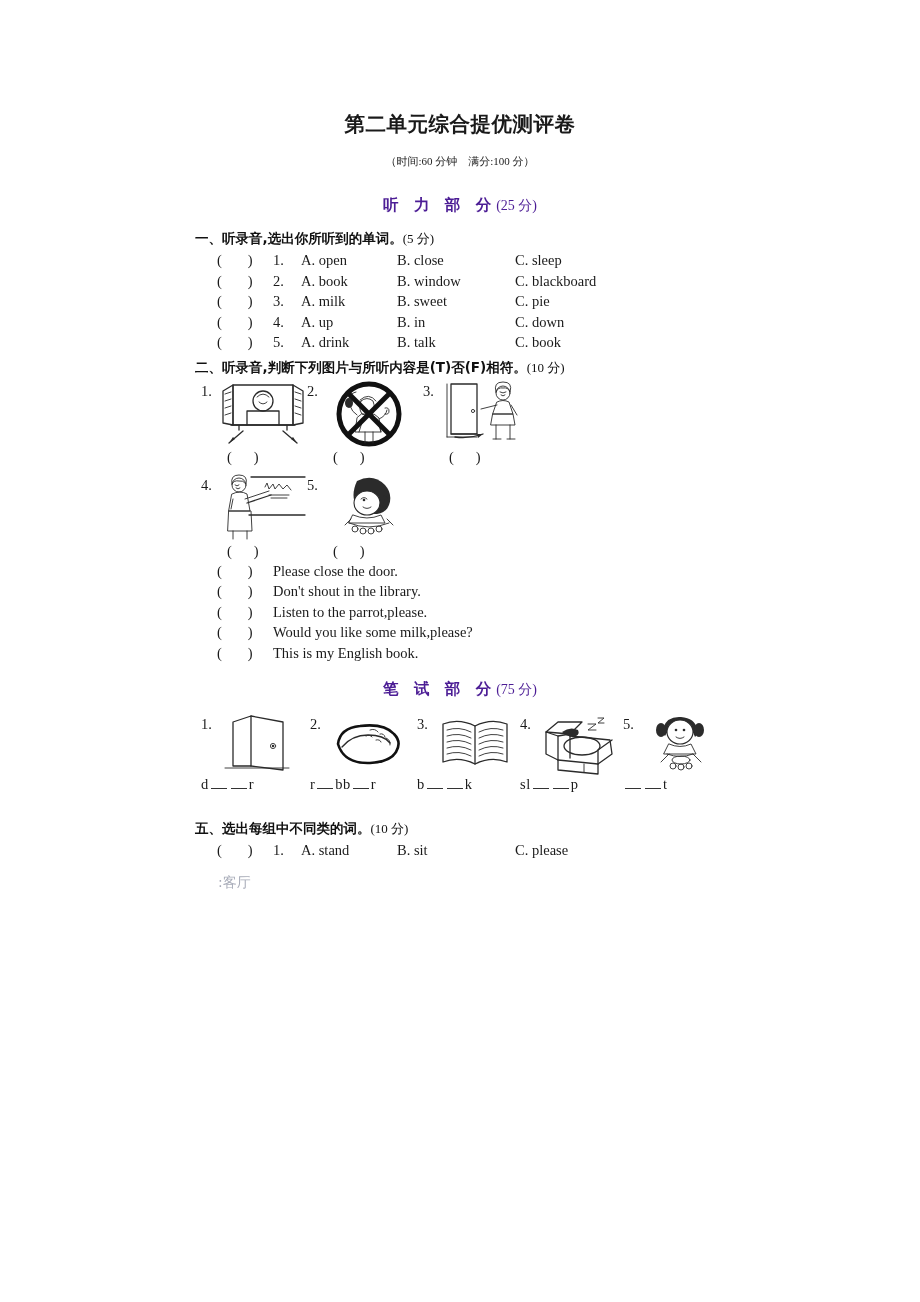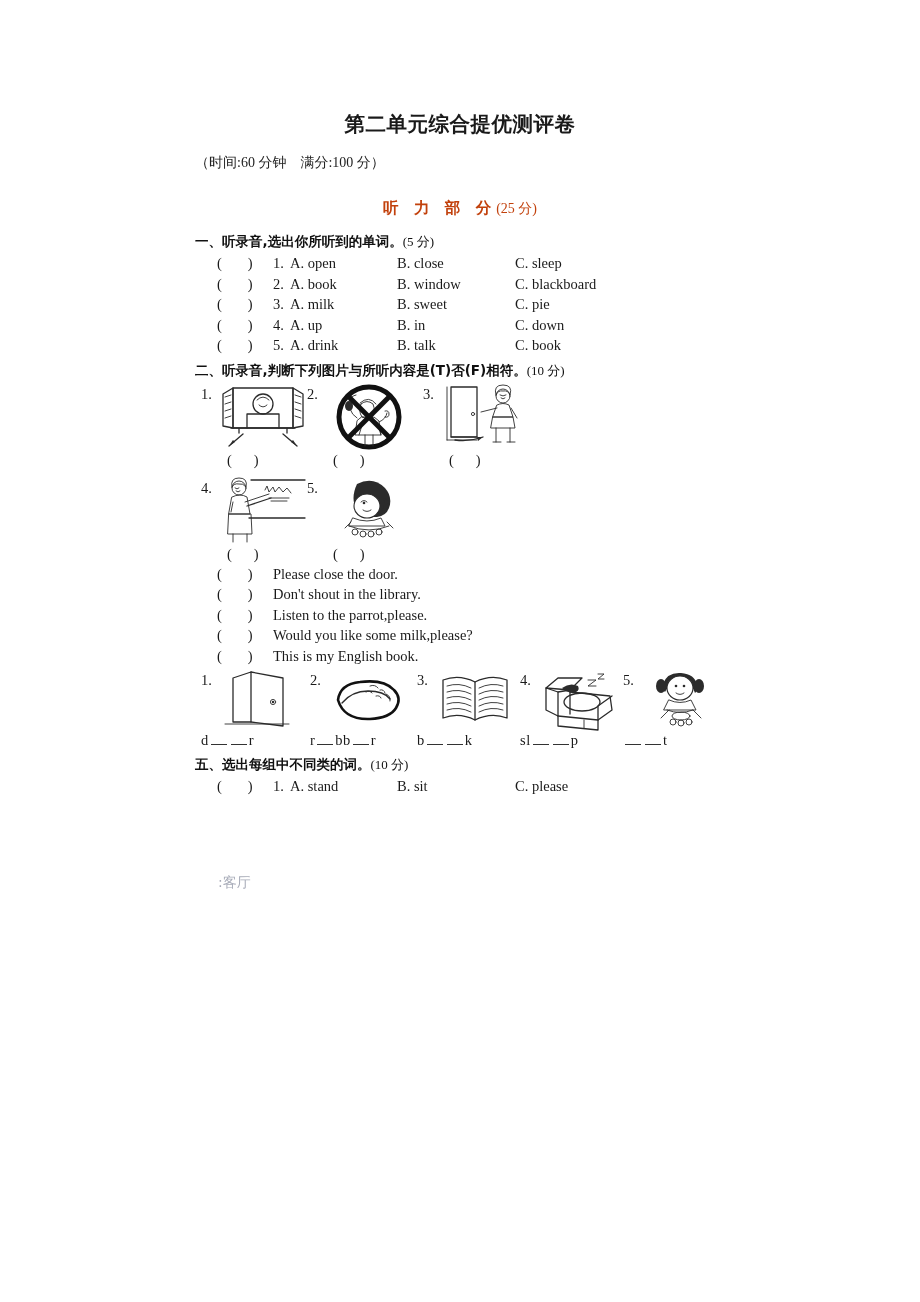--- a/index.html
+++ b/index.html
@@ -40,7 +40,8 @@
     margin: 0 0 16px 0;
   }
   .paper-sub {
-    font-size: 14px;
+    text-align: center;
+    font-size: 11px;
     margin: 0 0 26px 0;
     color: #222;
   }

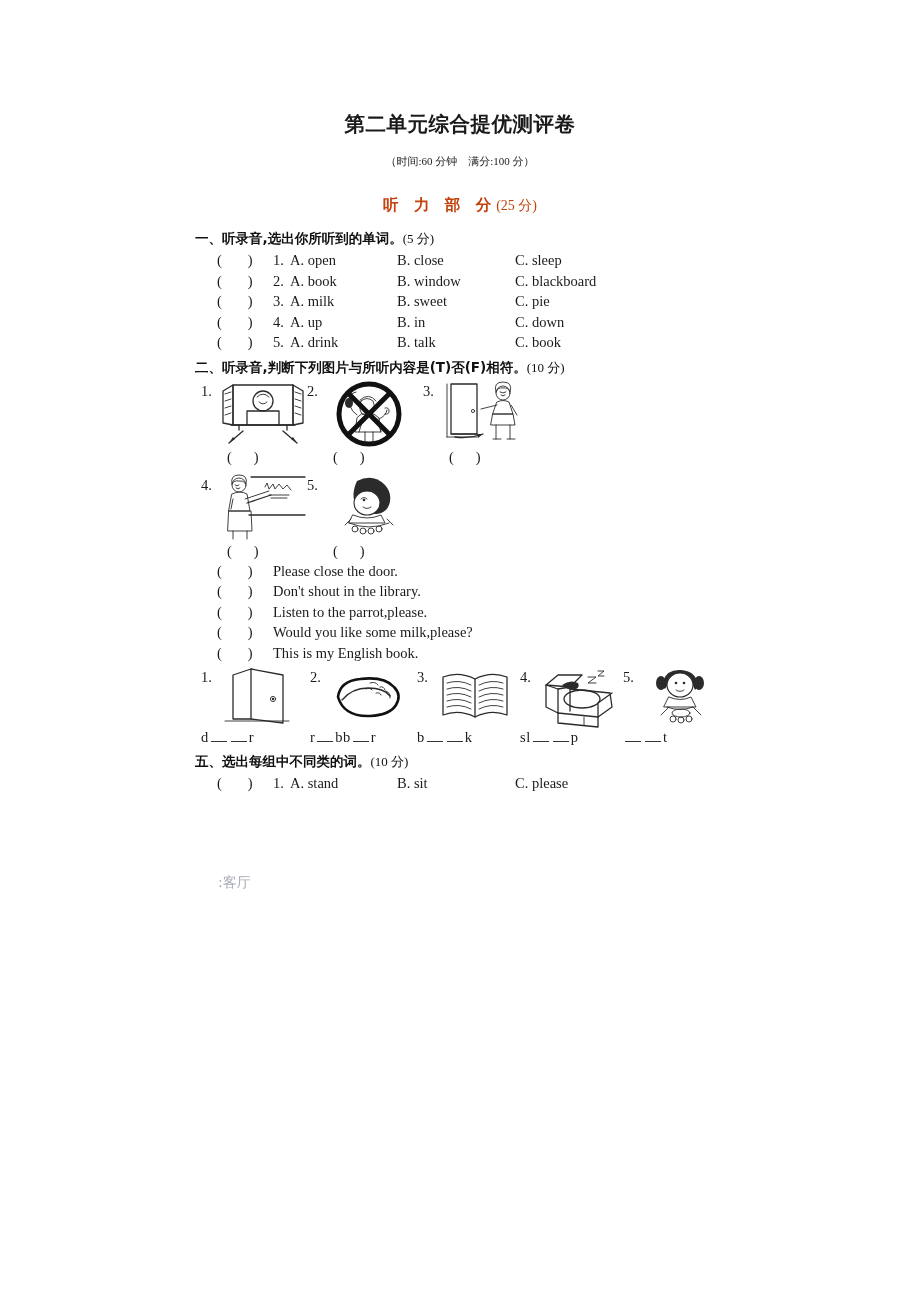--- a/index.html
+++ b/index.html
@@ -51,7 +51,7 @@
     font-weight: bold;
     font-size: 15.5px;
     margin: 0 0 14px 0;
-    color: #c2410c;
+    color: #4c1d95;
   }
   .part-head .cn { letter-spacing: 5px; }
   .part-head .score {

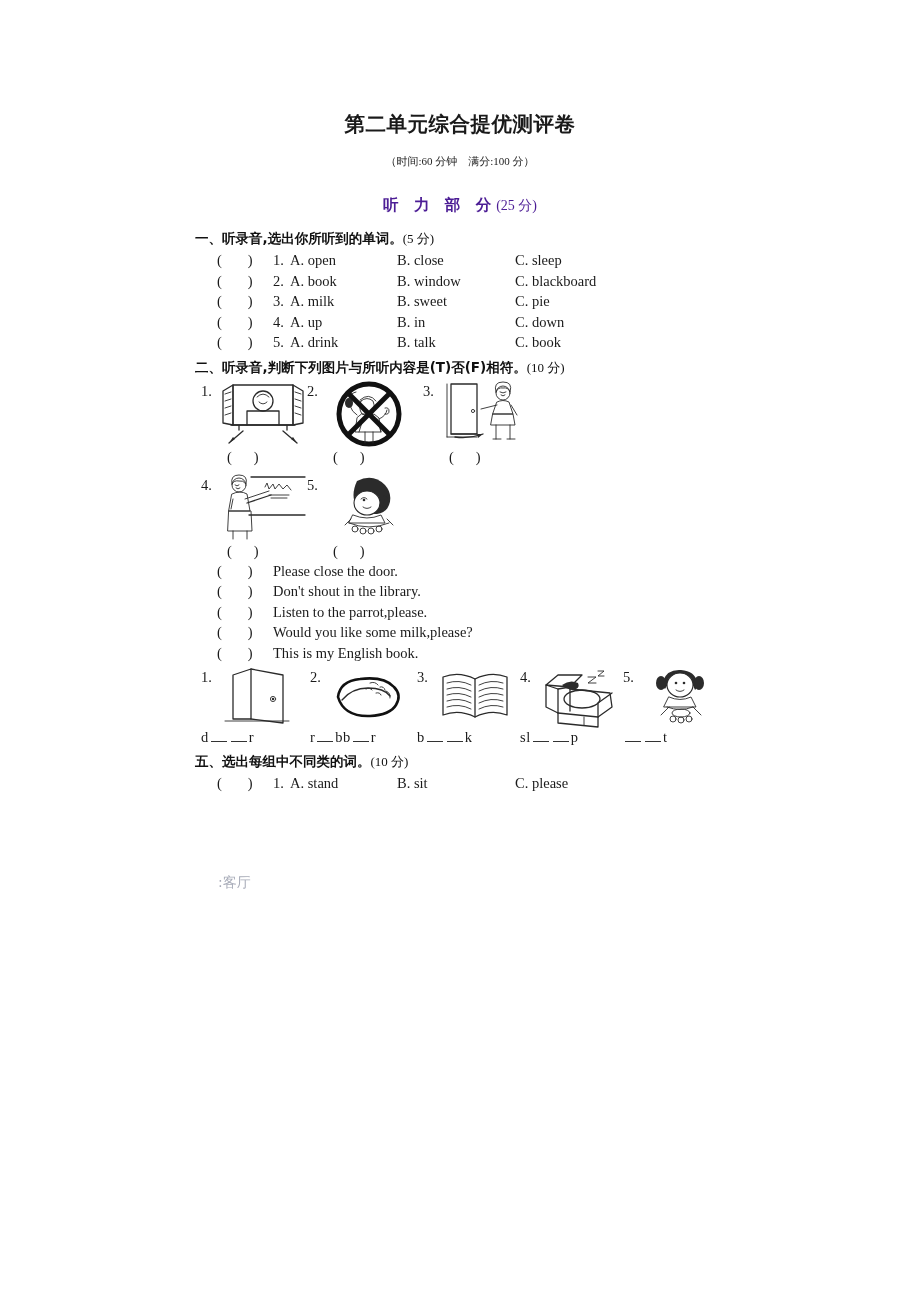--- a/index.html
+++ b/index.html
@@ -90,7 +90,7 @@
   }
   .paren .gap { display: inline-block; width: 26px; }
   .qnum { position: absolute; left: 78px; }
-  .optA { position: absolute; left: 95px; }
+  .optA { position: absolute; left: 106px; }
   .optB { position: absolute; left: 202px; }
   .optC { position: absolute; left: 320px; }
 

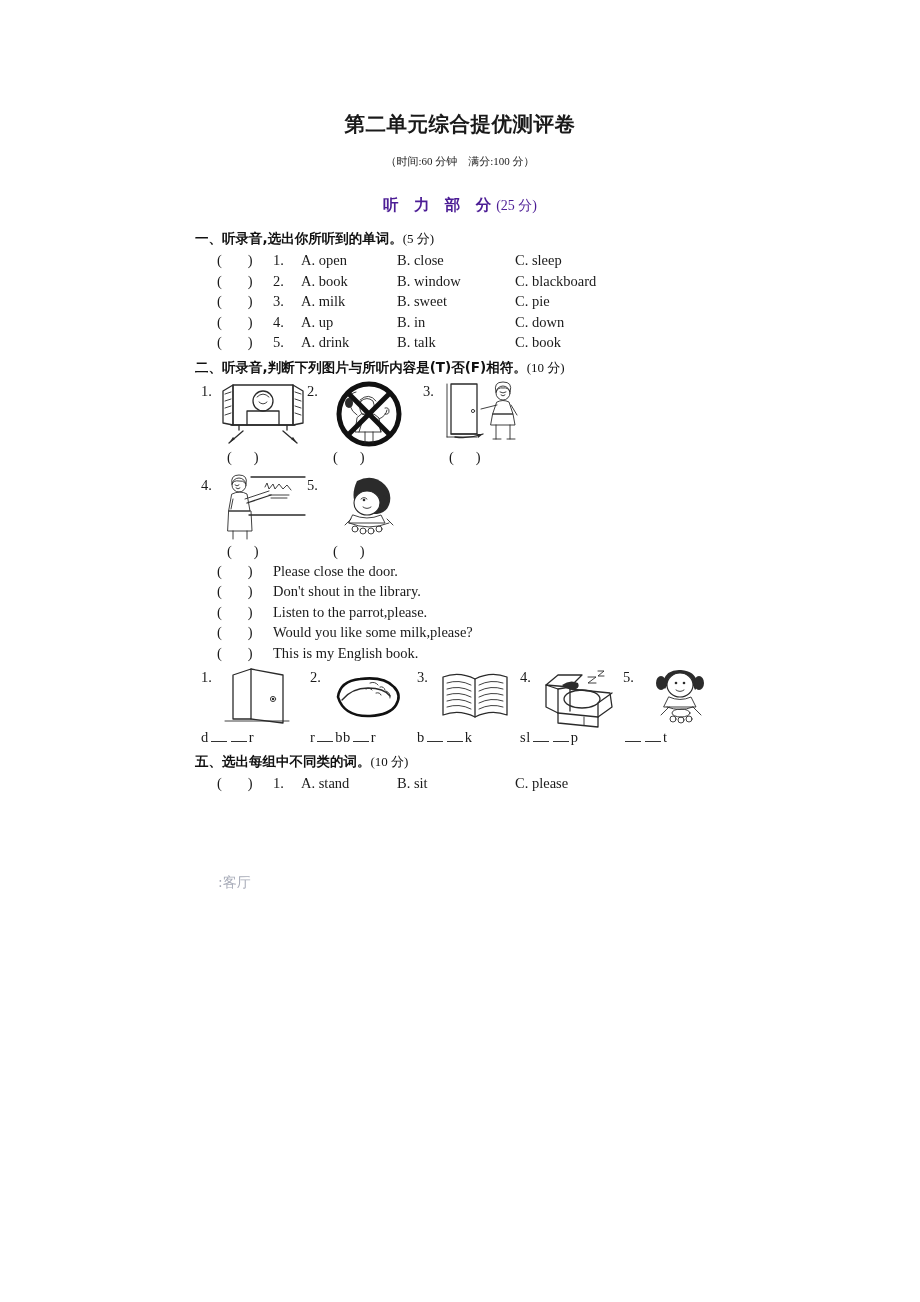--- a/index.html
+++ b/index.html
@@ -371,6 +371,9 @@
       </div>
     </div>
 
+    <div class="part-head" style="margin-top:14px;">
+      <span class="cn">笔 试 部 分</span><span class="score">(75 分)</span>
+    </div>
 
     <div class="word-row">
 

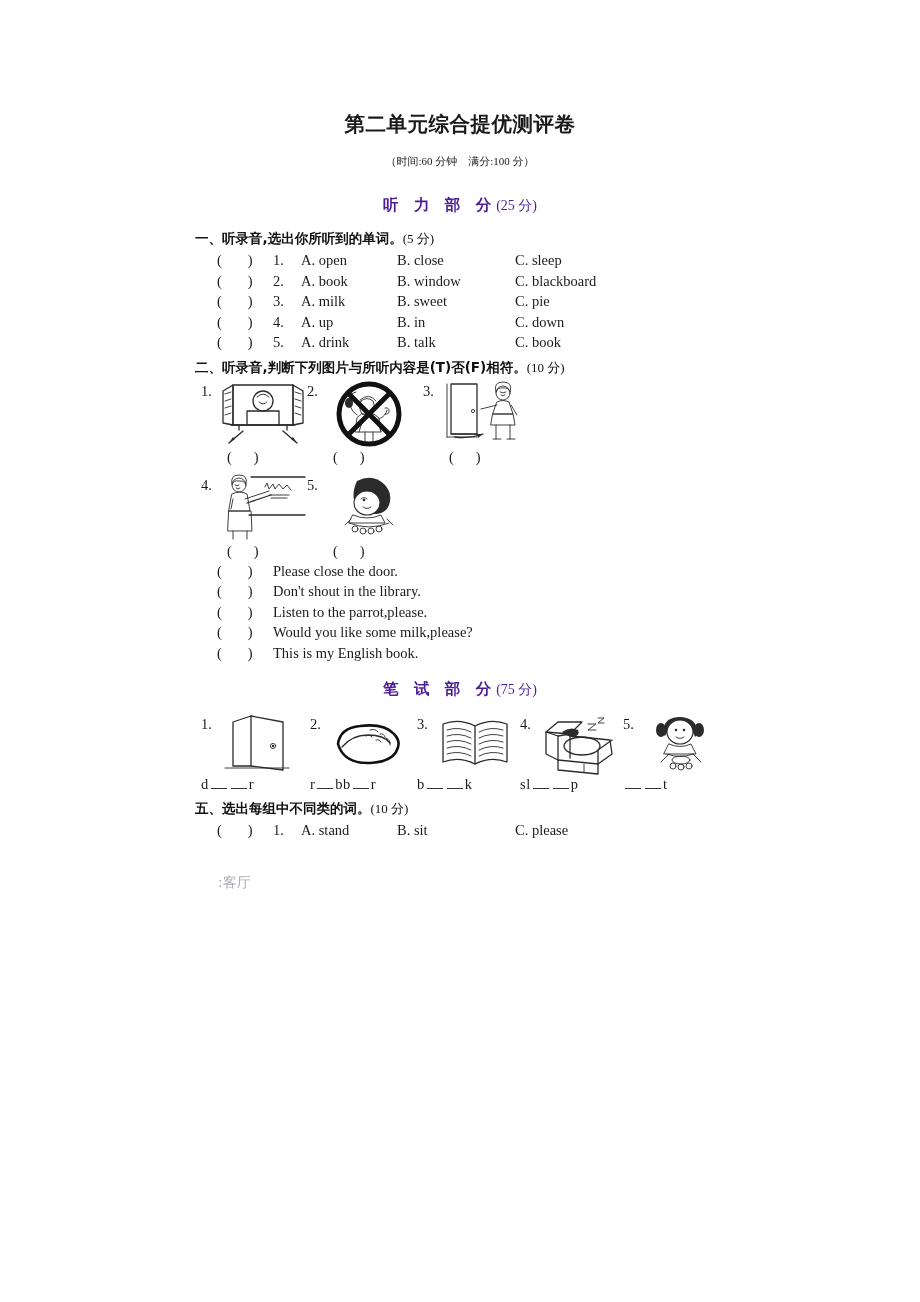--- a/index.html
+++ b/index.html
@@ -470,7 +470,7 @@
       </div>
     </div>
 
-    <div class="sec-head" style="margin-top:0;">
+    <div class="sec-head" style="margin-top:20px;">
       <span>五、选出每组中不同类的词。</span><span class="score">(10 分)</span>
     </div>
     <div class="choices">

